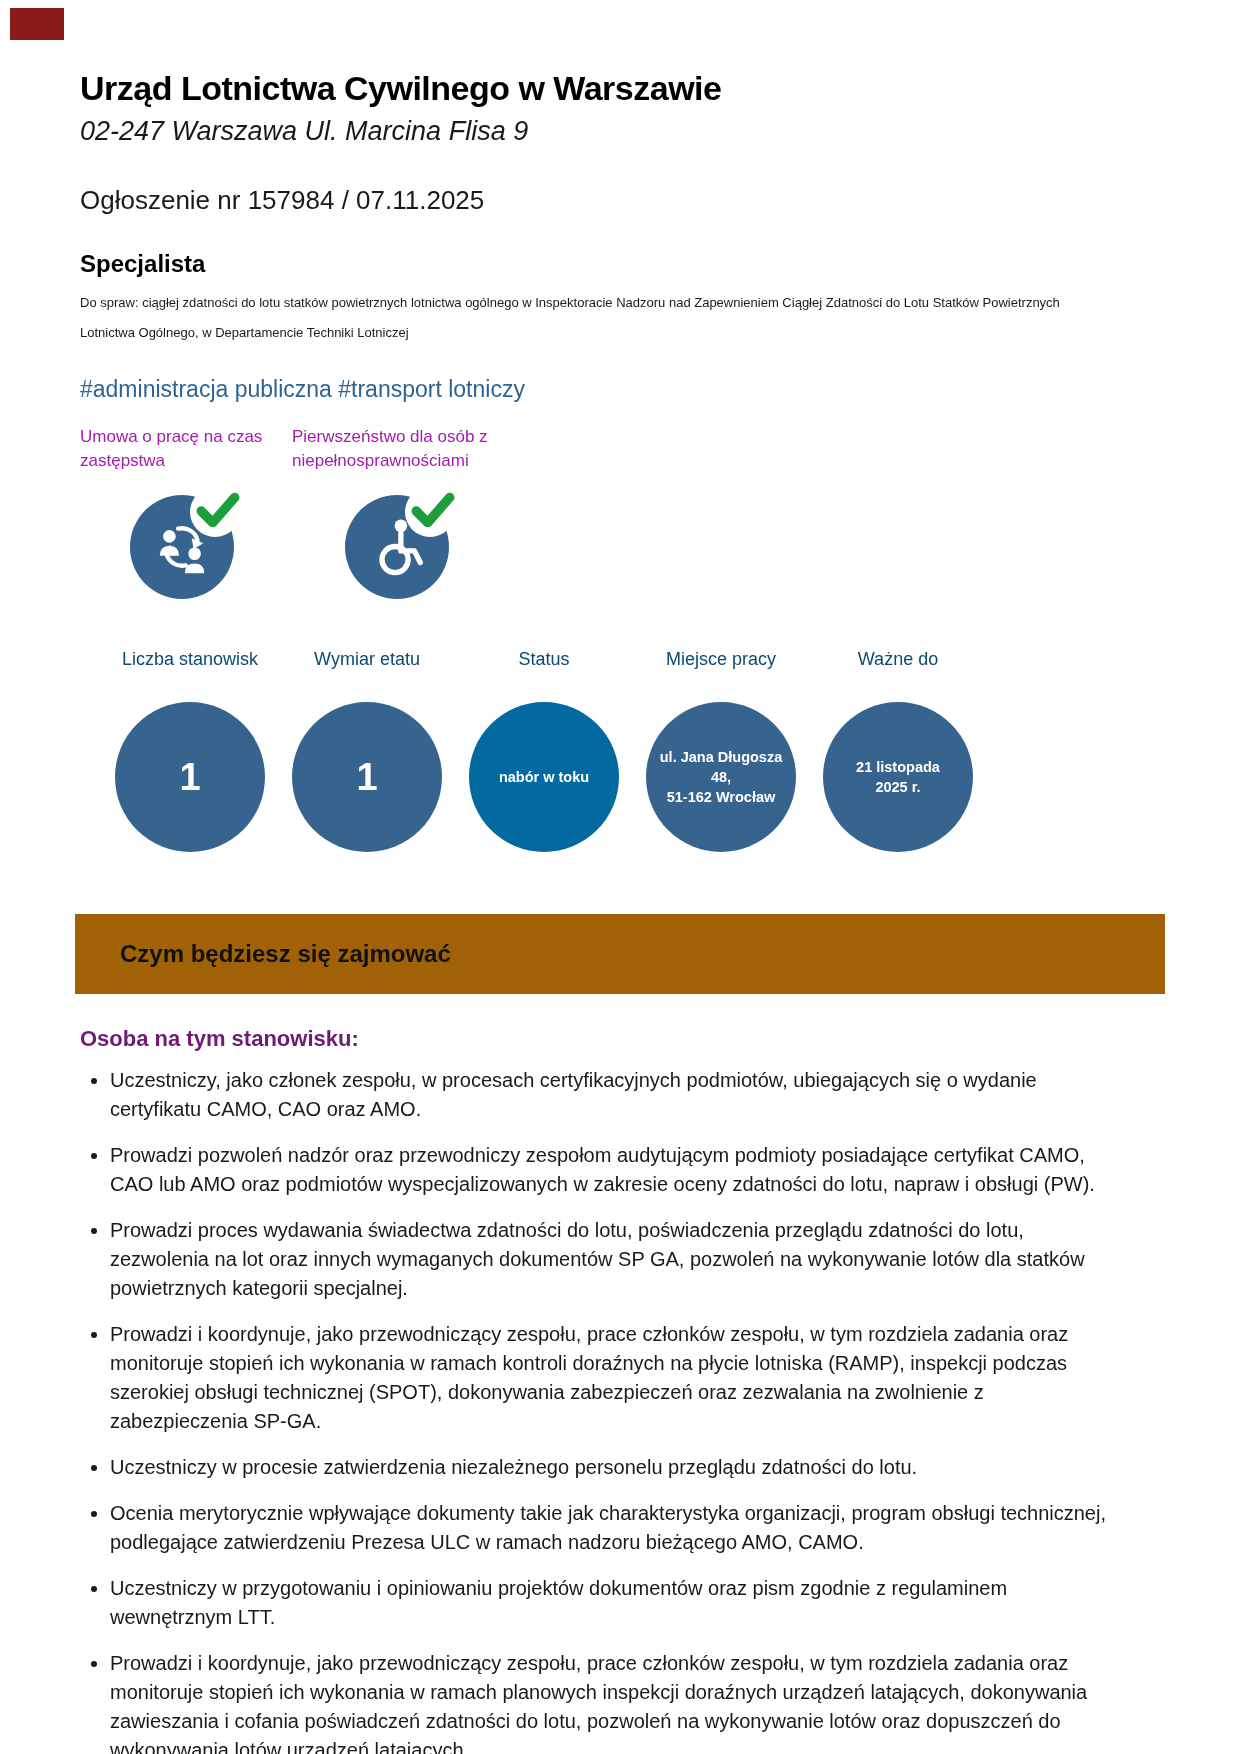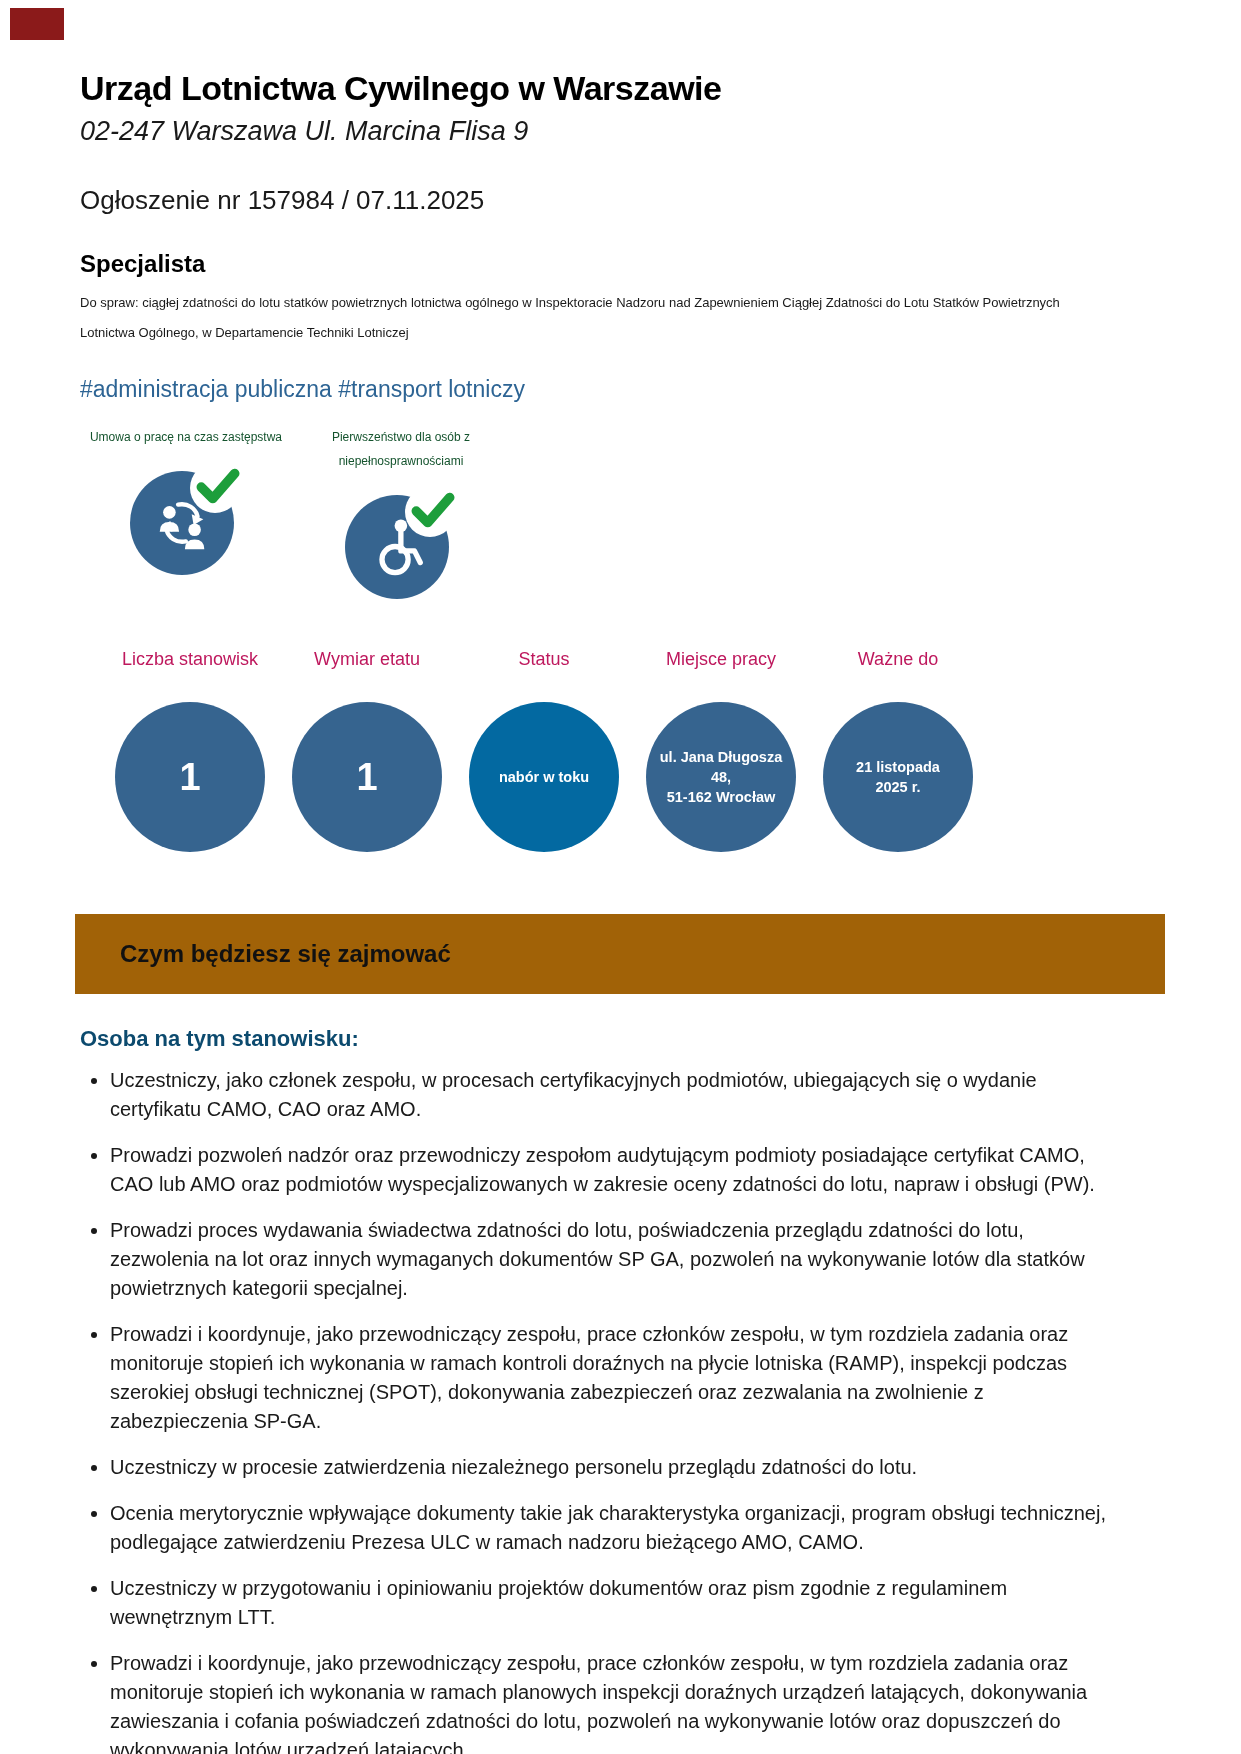--- a/index.html
+++ b/index.html
@@ -24,7 +24,7 @@
   .badge { display:flex; flex-direction:column; align-items:center; }
   .badge:nth-child(1) { width:212px; }
   .badge:nth-child(2) { width:218px; }
-  .badge-label { font-size:12px; line-height:24px; color:#14532d; text-align:center; }
+  .badge-label { font-size:17px; line-height:24px; color:#a21caf; }
   .badge-art { position:relative; margin-top:16px; width:112px; height:112px; }
   .badge-circle {
     position:absolute; left:0; top:6px; width:104px; height:104px; border-radius:50%;

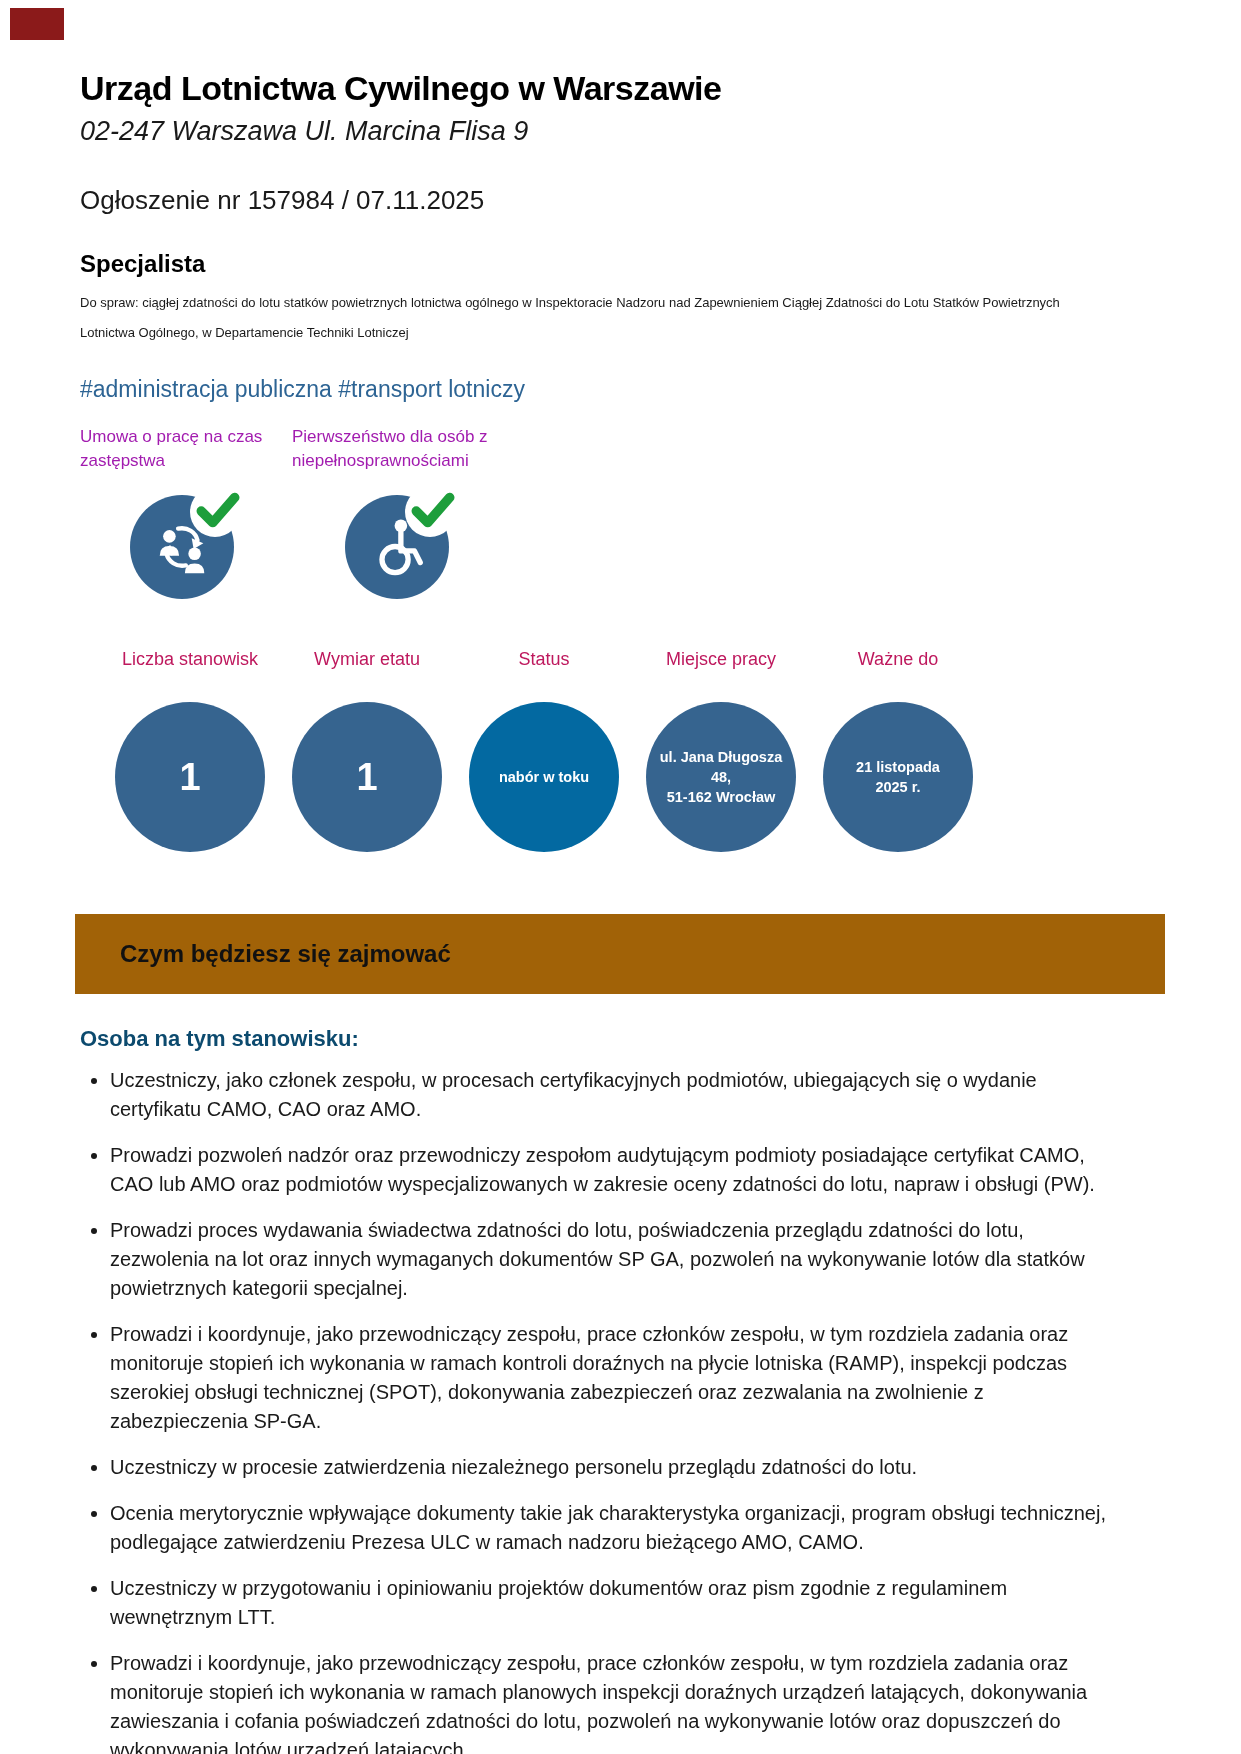--- a/index.html
+++ b/index.html
@@ -37,7 +37,7 @@
   .badge-check { position:absolute; right:2px; top:2px; }
   .stats { display:flex; gap:27px; margin-top:48px; margin-left:35px; }
   .stat { width:150px; display:flex; flex-direction:column; align-items:center; }
-  .stat-label { font-size:18px; color:#be185d; white-space:nowrap;text-align:center; }
+  .stat-label { font-size:18px; color:#0c4a6e; white-space:nowrap;text-align:center; }
   .stat-circle {
     margin-top:32px; width:150px; height:150px; border-radius:50%;
     display:flex; align-items:center; justify-content:center; text-align:center;

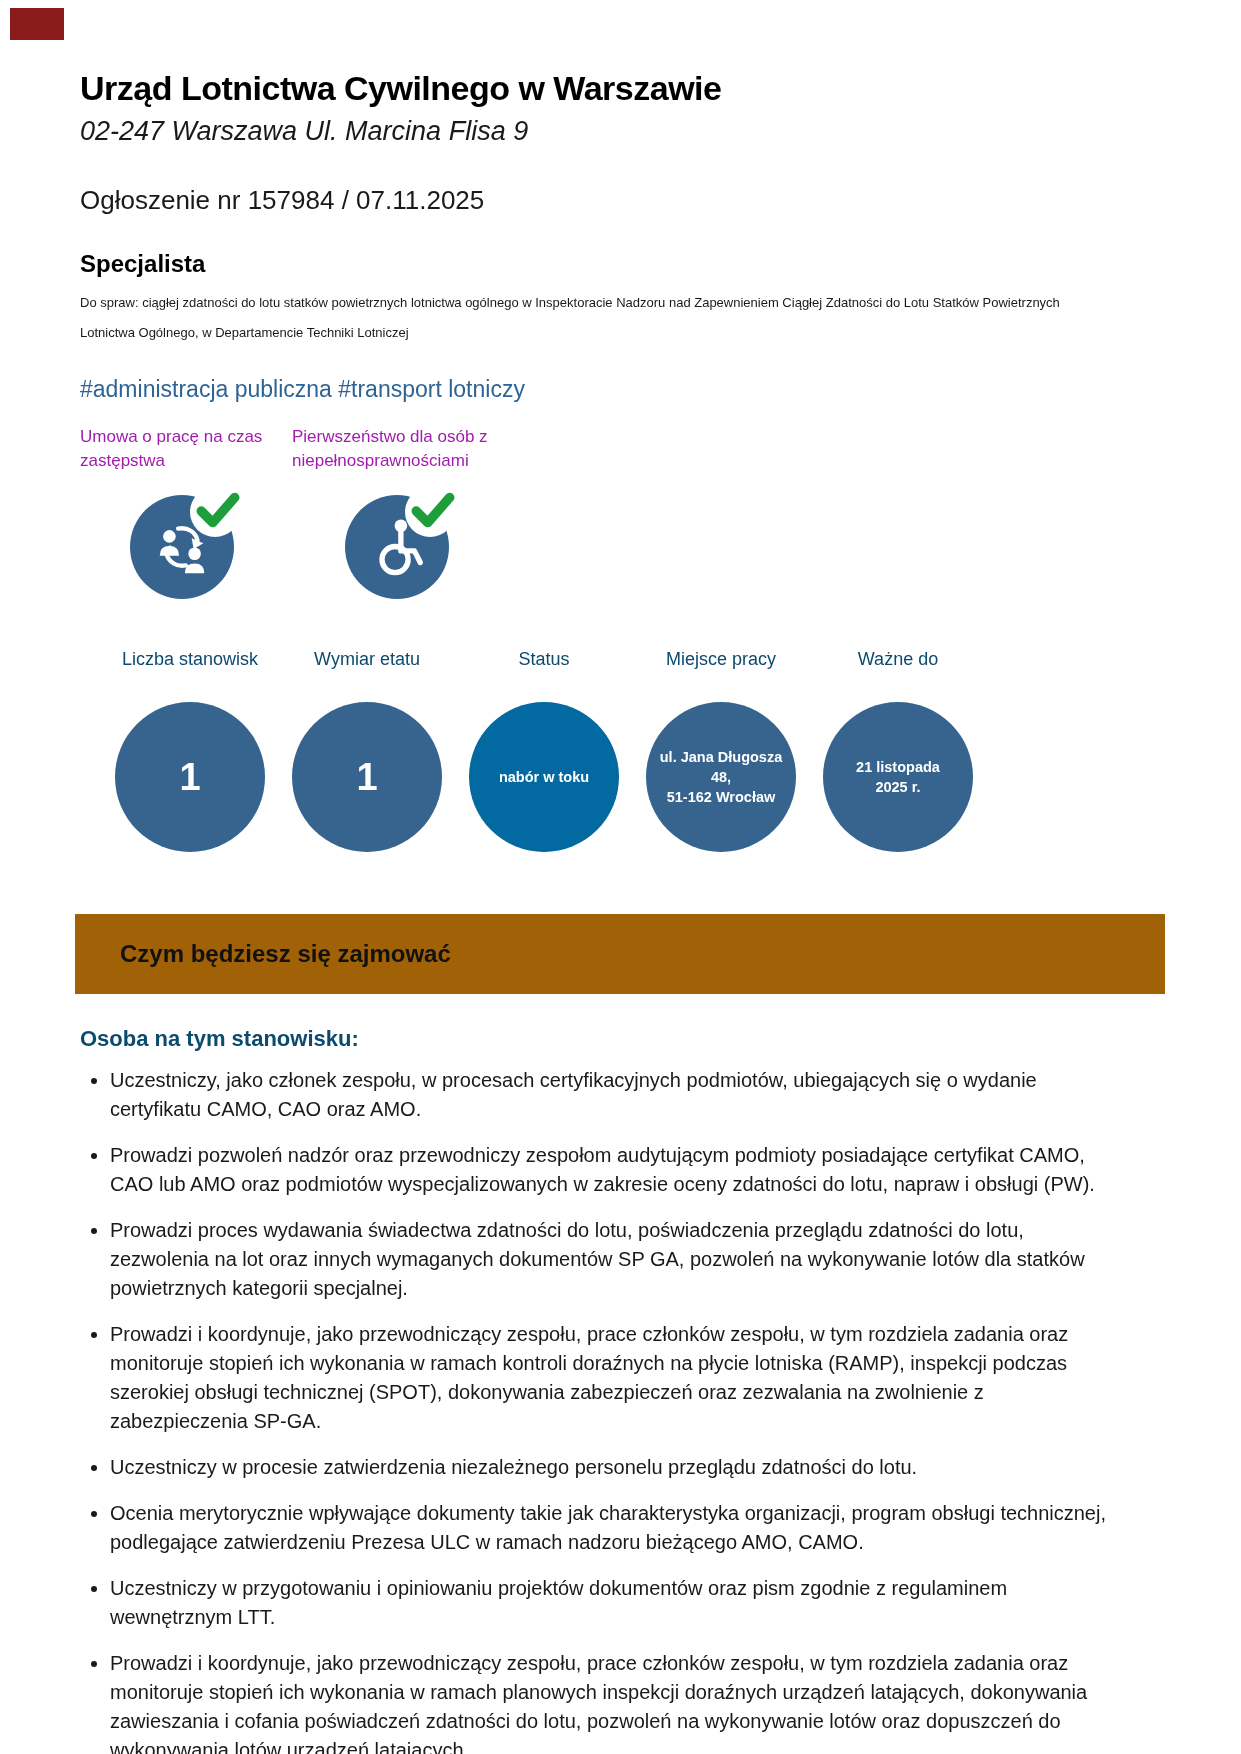--- a/index.html
+++ b/index.html
@@ -52,7 +52,7 @@
     display:flex; align-items:center;
   }
   .section-bar-title { padding-left:45px; font-size:24px; font-weight:bold; color:#111; }
-  .duties-heading { margin-top:32px; font-size:22px; font-weight:bold; color:#0c4a6e; }
+  .duties-heading { margin-top:32px; font-size:22px; font-weight:bold; color:#701a75; }
   .duties-list { margin-top:14px; list-style:disc; padding-left:30px; max-width:1030px; }
   .duties-list li { font-size:20px; line-height:29px; margin-bottom:17px; color:#1a1a1a; }
 </style>

